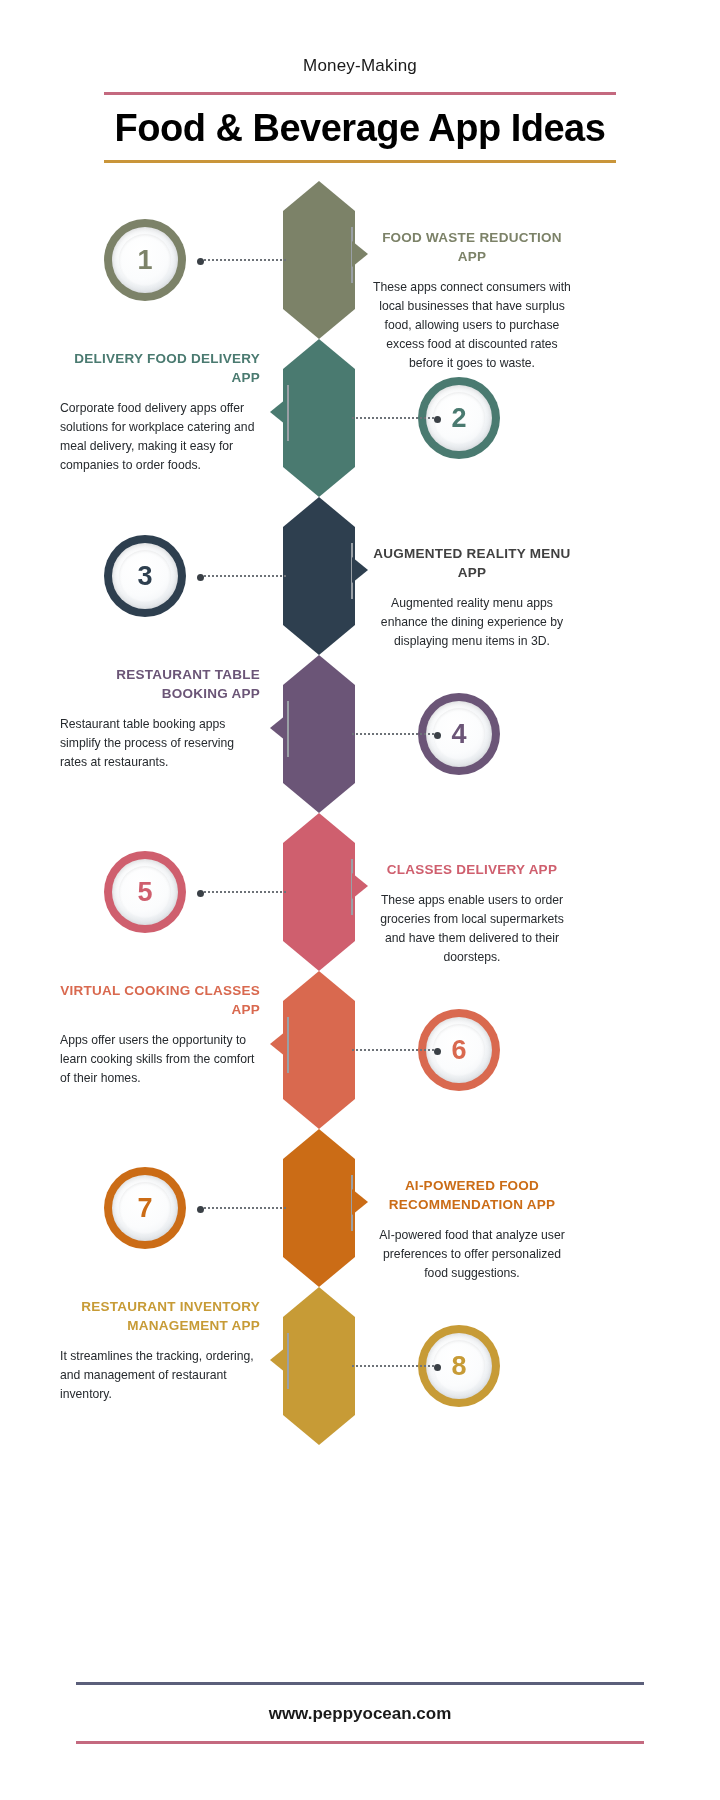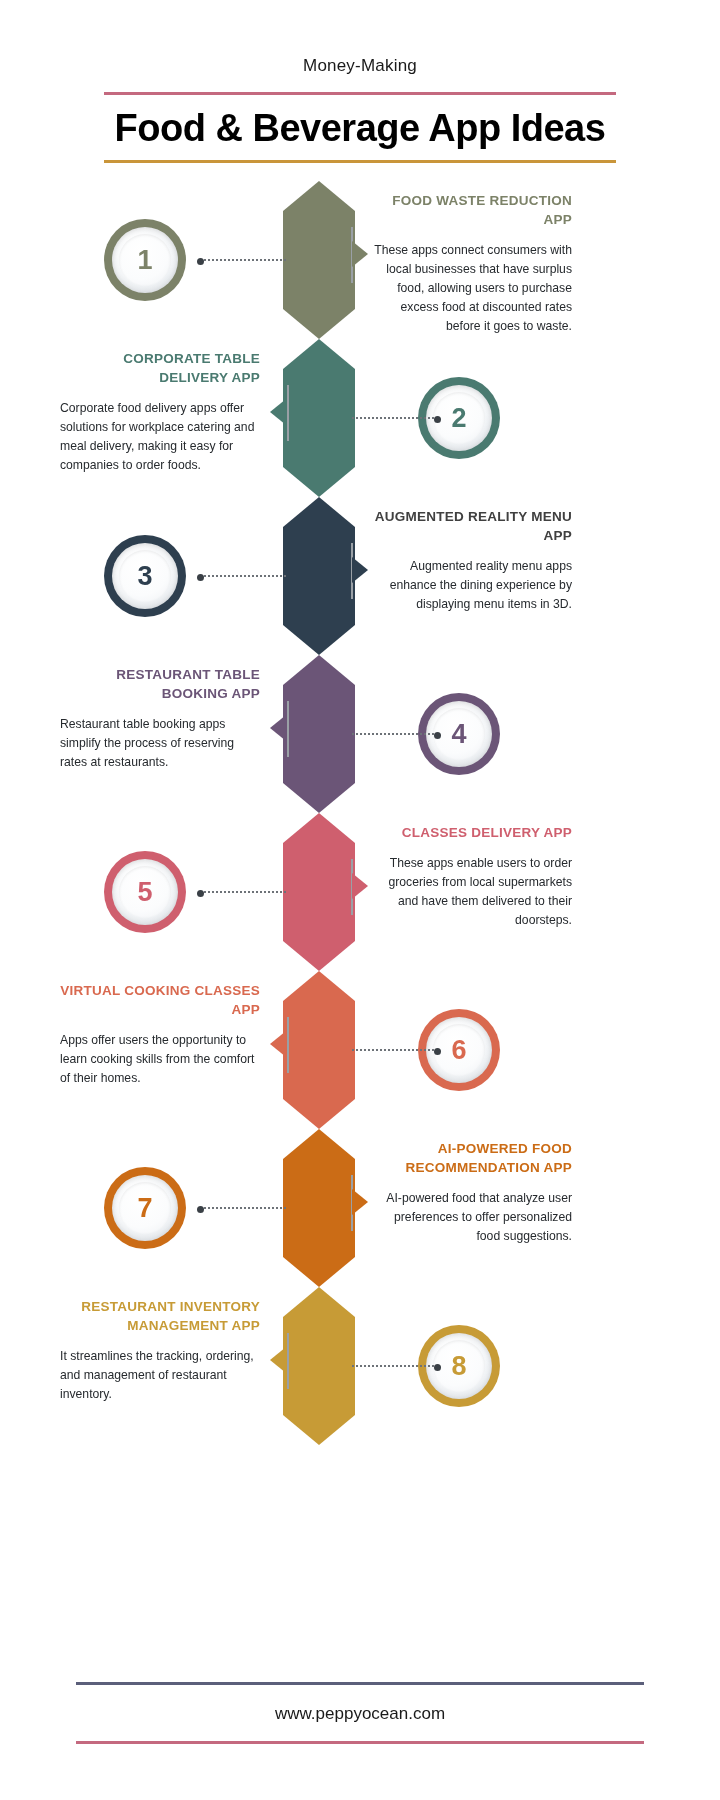--- a/index.html
+++ b/index.html
@@ -124,7 +124,7 @@
     top: 10px;
   }
   .txt-left  { left: 60px;  text-align: right; }
-  .txt-right { left: 372px; text-align: right; }
+  .txt-right { left: 372px; text-align: center; margin-top: 37px; }
 
   .txt h3 {
     font-size: 13.5px;

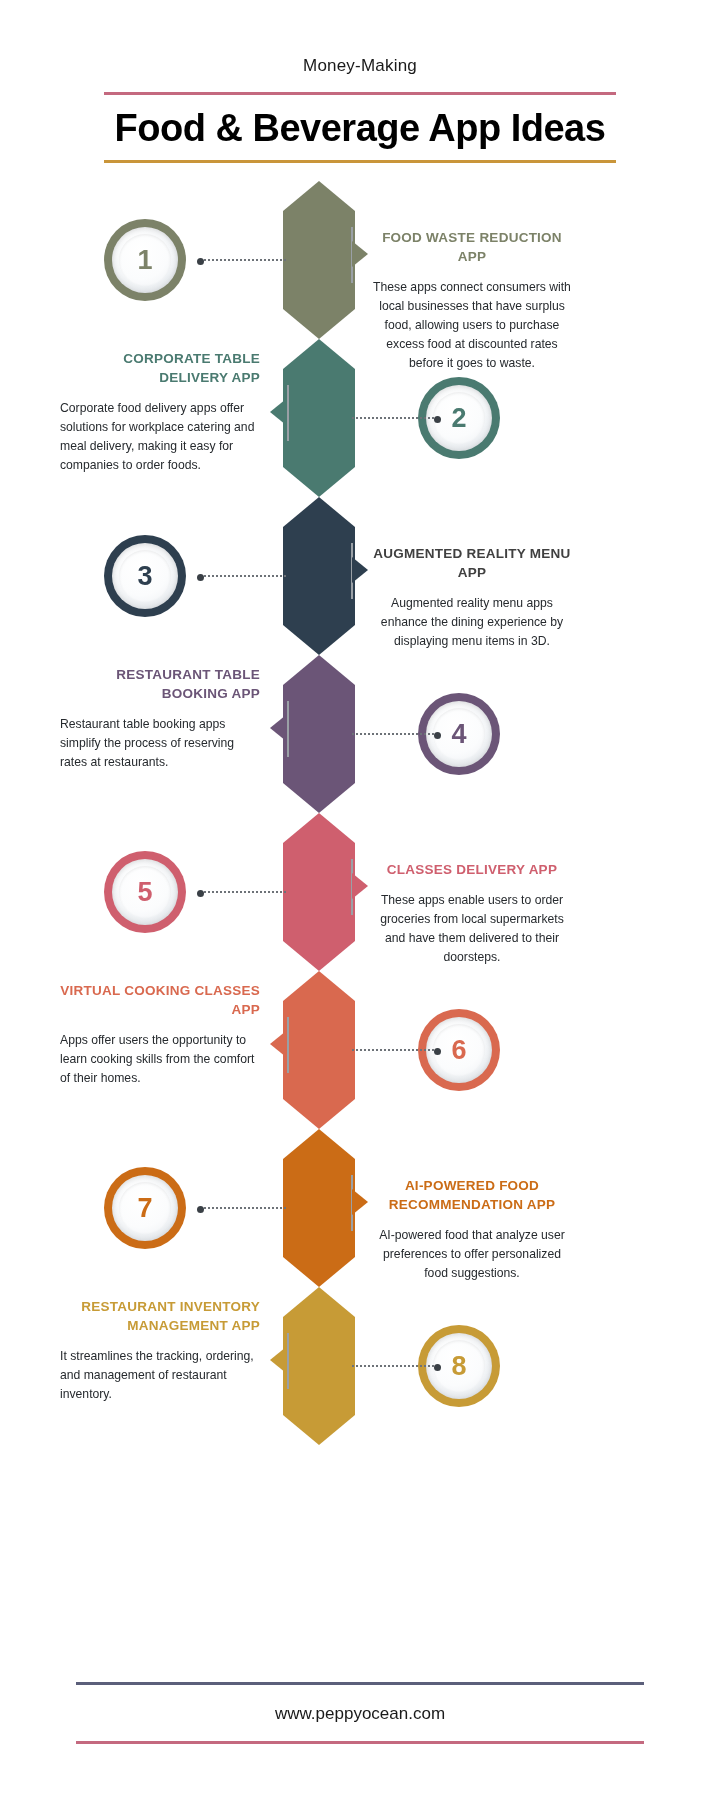--- a/index.html
+++ b/index.html
@@ -224,7 +224,7 @@
       <div class="ptr-bar" style="left: 287px; top: 46px;"></div>
       <div class="ptr" style="left: 270px; top: 60px; border-right: 16px solid rgb(74, 122, 112);"></div>
       <div class="txt txt-left">
-        <h3 style="color: rgb(74, 122, 112);">CORPORATE TABLE DELIVERY APP</h3>
+        <h3 style="color: rgb(74, 122, 112);">DELIVERY FOOD DELIVERY APP</h3>
         <p>Corporate food delivery apps offer solutions for workplace catering and meal delivery, making it easy for companies to order foods.</p>
       </div>
     </div>

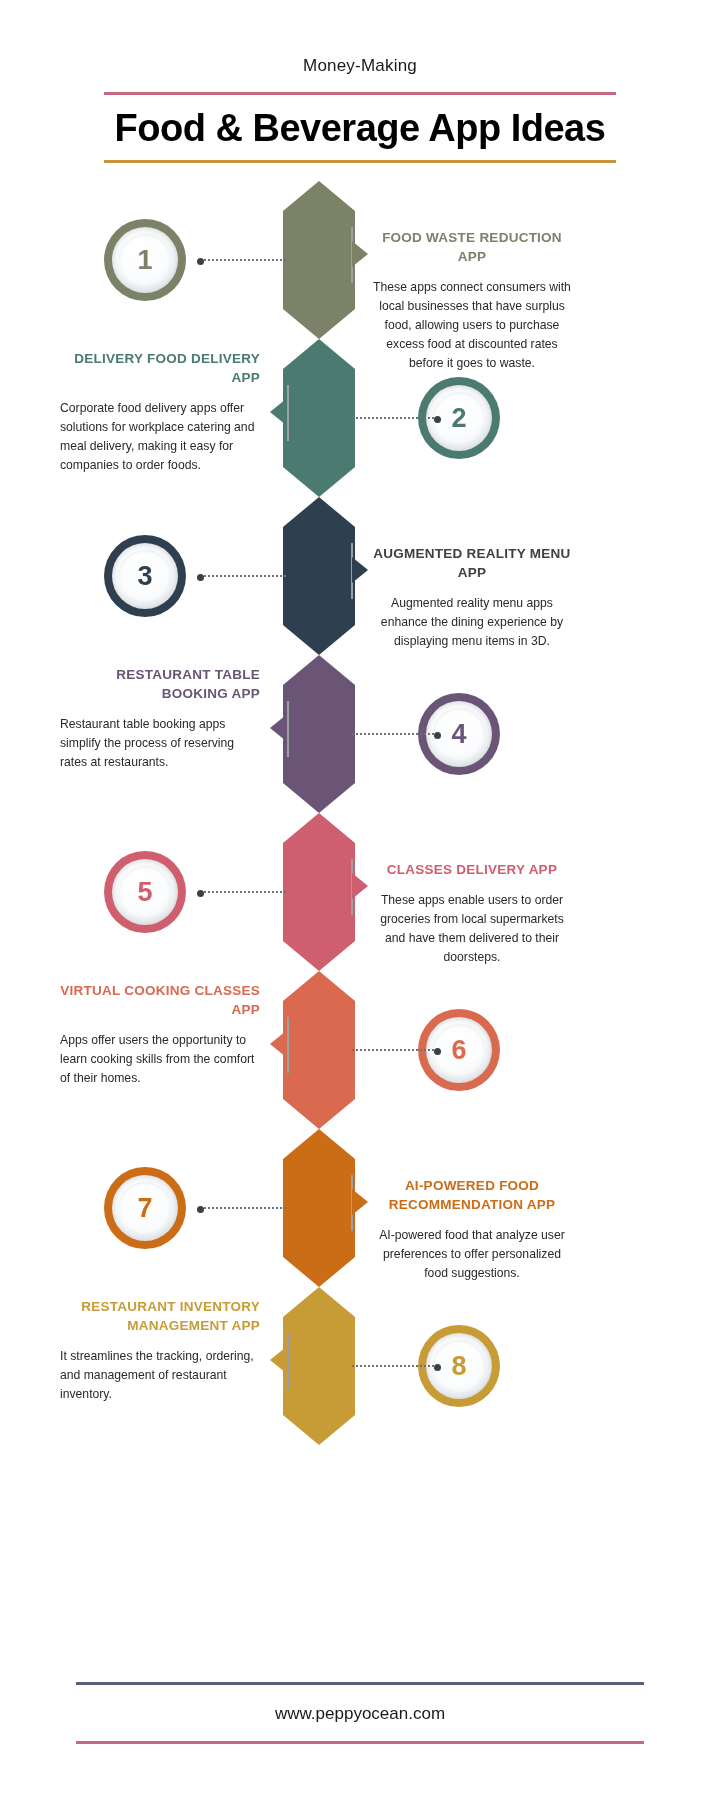--- a/index.html
+++ b/index.html
@@ -171,6 +171,7 @@
     color: #1a1a1a;
     padding: 19px 16px 17px;
     font-family: "Liberation Sans", sans-serif;
+    font-weight: bold;
   }
 </style>
 </head>

